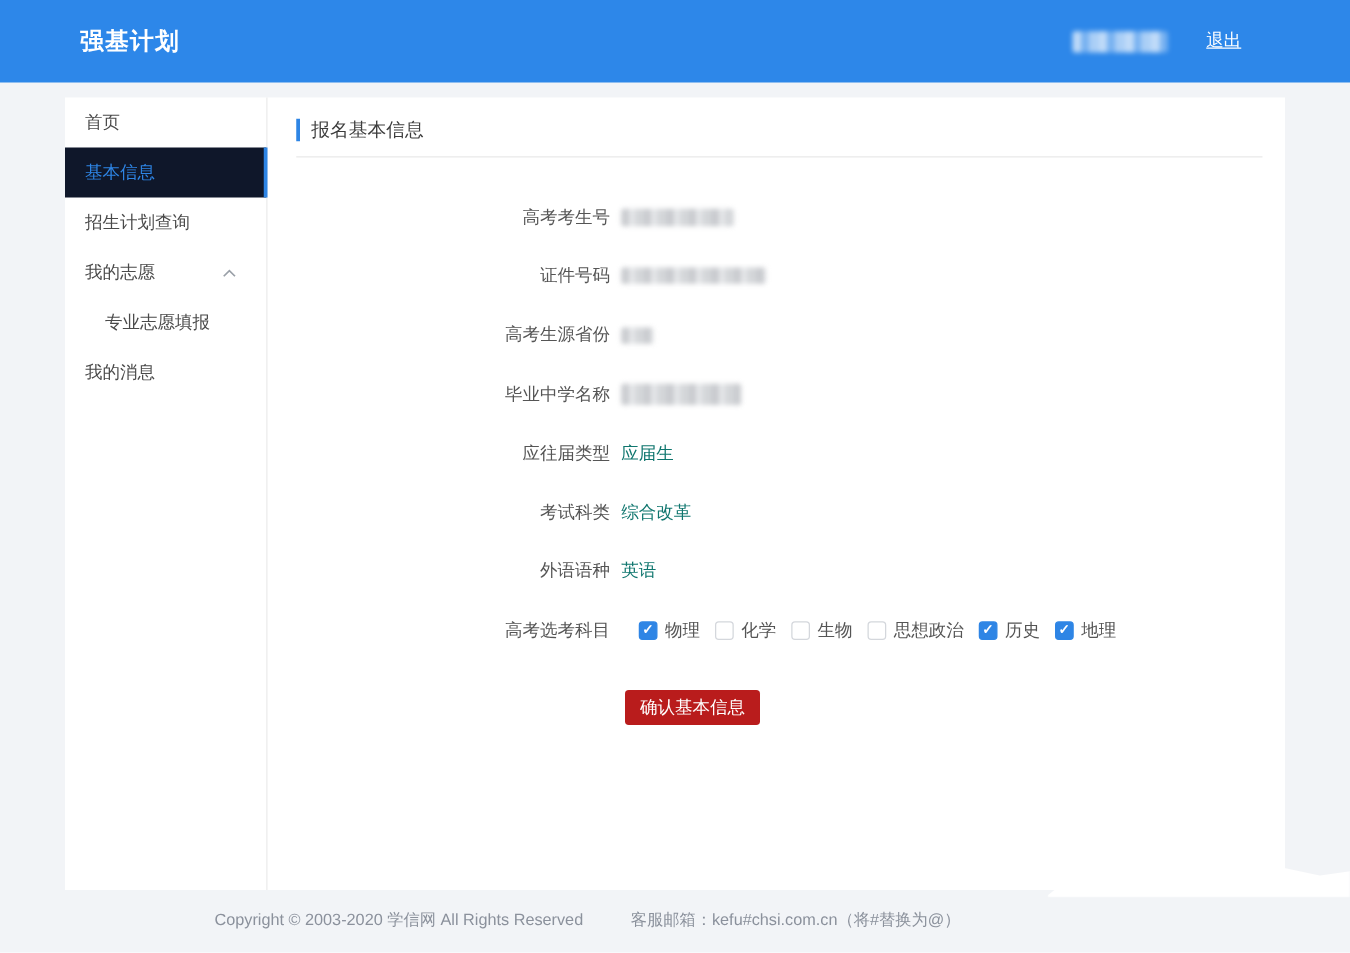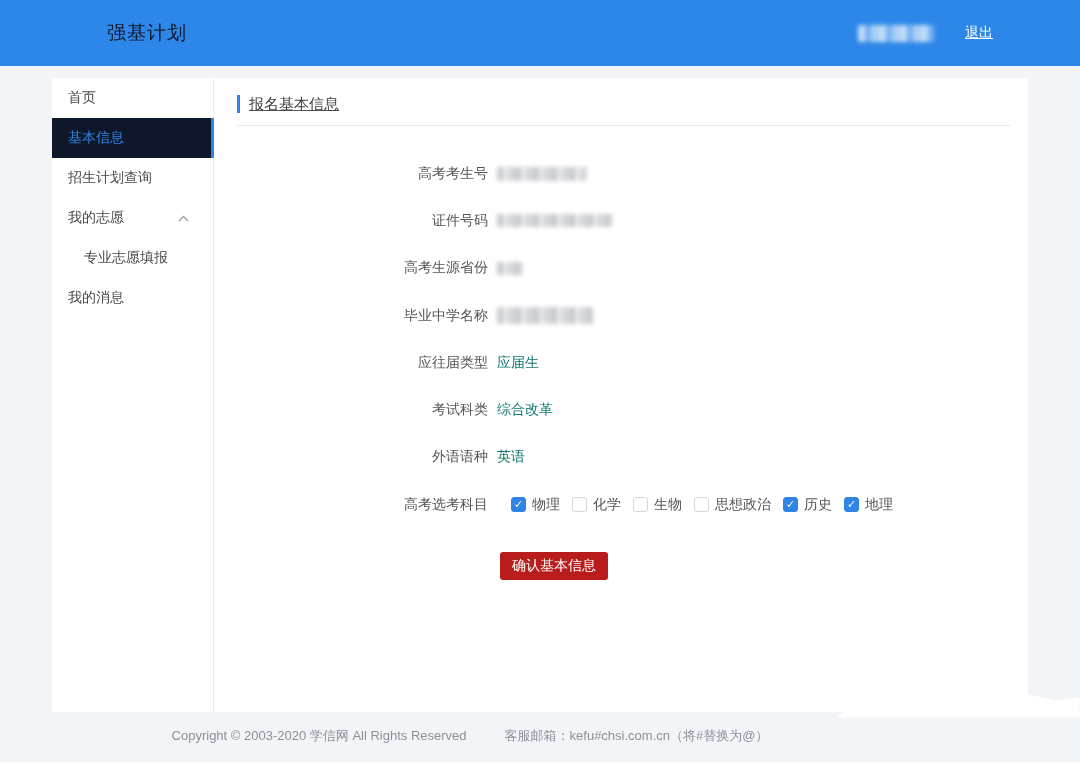--- a/index.html
+++ b/index.html
@@ -21,11 +21,10 @@
     padding: 0 87px 0 64px;
   }
   .app-title {
-    color: #0f172a;
+    color: #ffffff;
     font-size: 19px;
-    font-weight: normal;
+    font-weight: bold;
     letter-spacing: 1px;
-    margin-left: 43px;
   }
   .header-right {
     margin-left: auto;

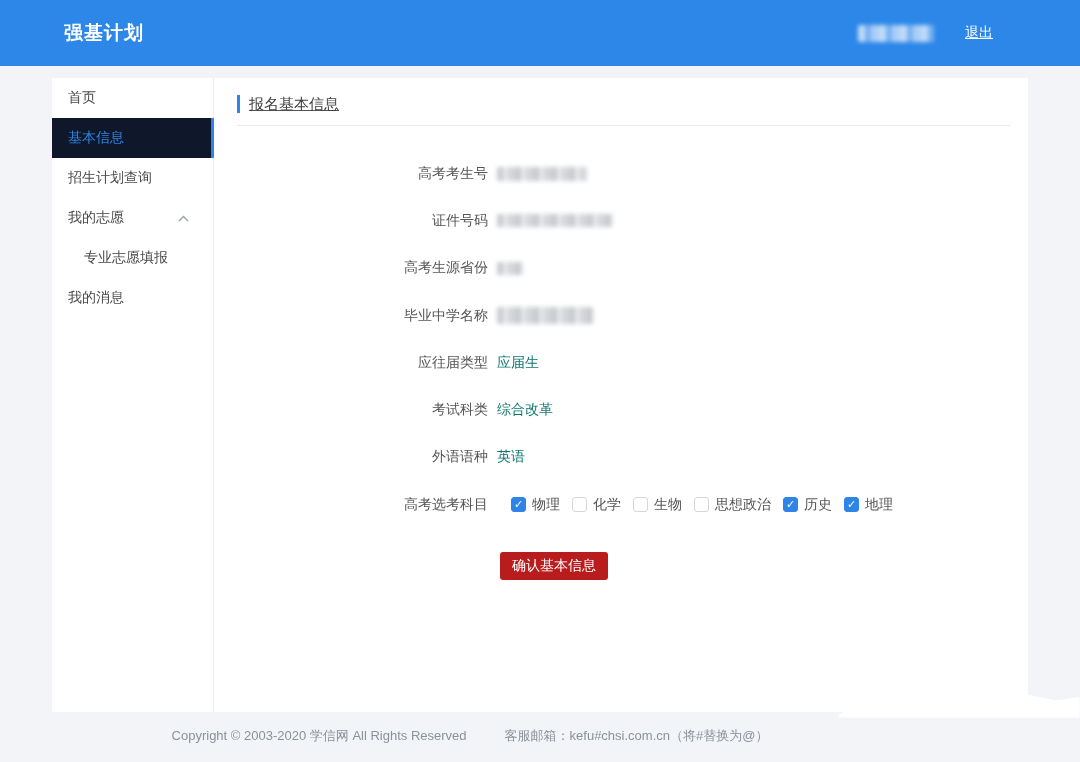--- a/index.html
+++ b/index.html
@@ -109,7 +109,6 @@
     align-items: center;
     margin-left: 23px;
     height: 20px;
-    text-decoration: underline;
   }
   .accent-bar {
     width: 3px;

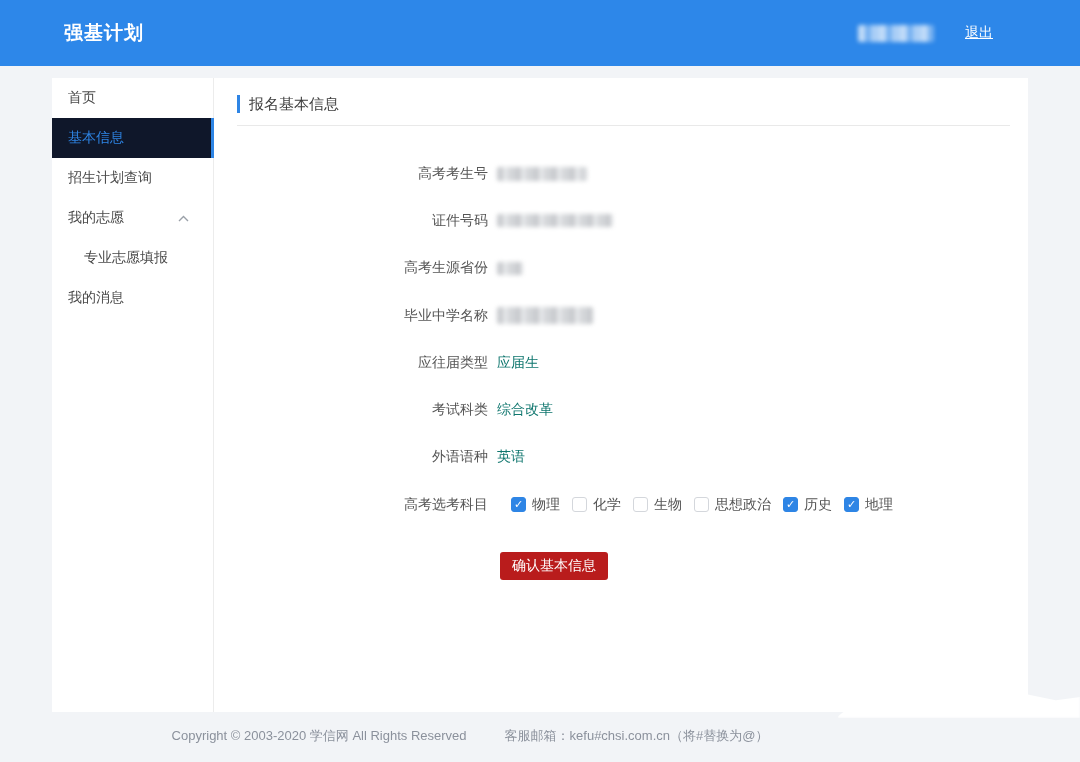--- a/index.html
+++ b/index.html
@@ -126,7 +126,7 @@
     margin: 11px 18px 0 23px;
   }
 
-  .form { margin-top: 24px; }
+  .form { margin-top: 24px; font-family: Liberation Serif, serif; }
   .f-row {
     height: 47.3px;
     display: flex;

